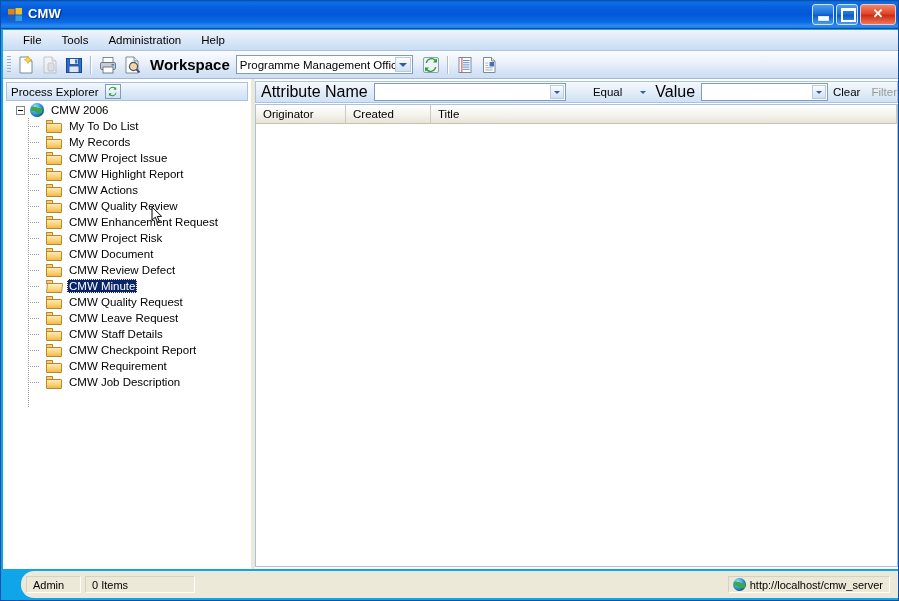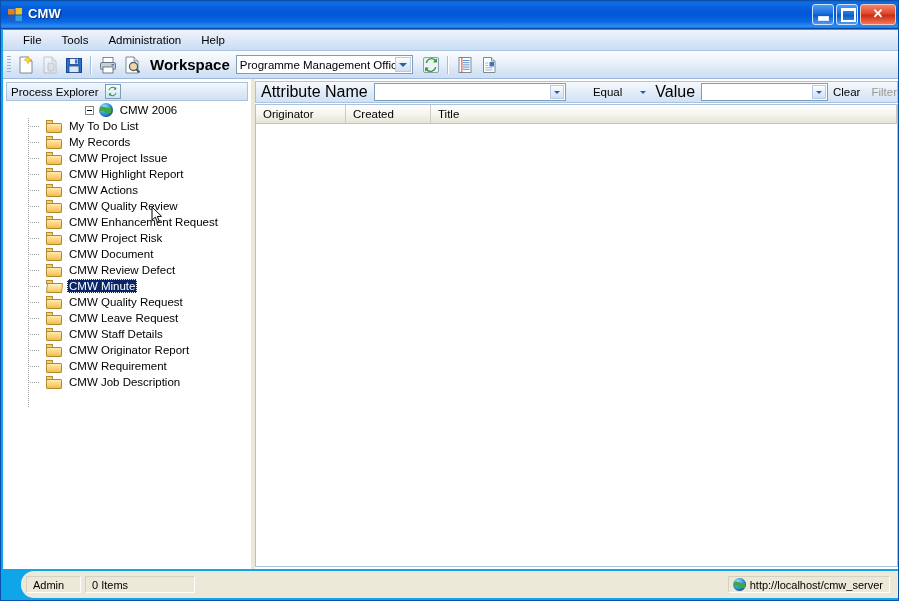--- a/index.html
+++ b/index.html
@@ -247,7 +247,7 @@
     cursor: default;
     position: relative;
   }
-  .tree-row.root { padding-left: 10px; justify-content: center; }
+  .tree-row.root { padding-left: 10px; }
   .tree-row.child { padding-left: 40px; }
   .expander {
     width: 9px; height: 9px;

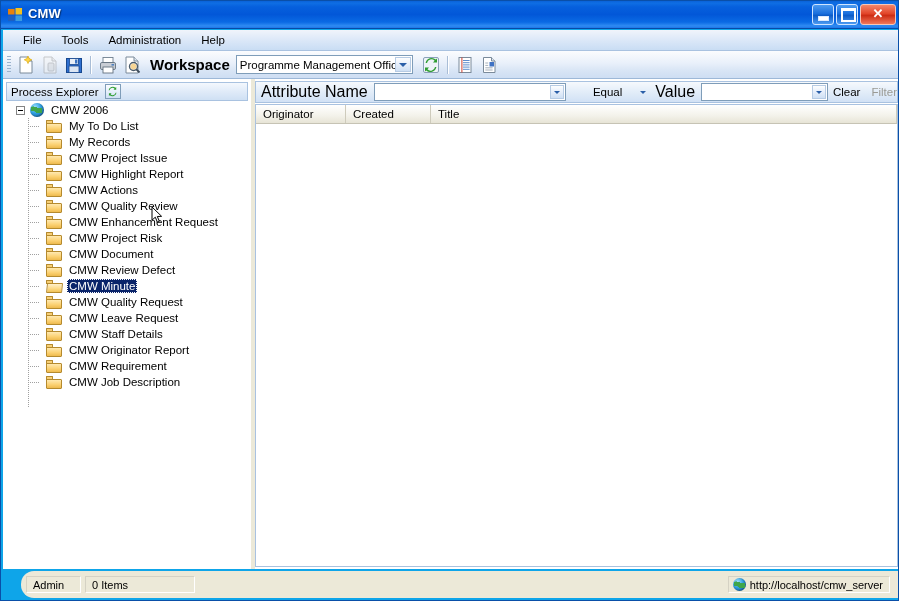--- a/index.html
+++ b/index.html
@@ -773,7 +773,7 @@
                 <span class="tab"></span>
                 <span class="body"></span>
               </span>
-              <span class="tree-label">CMW Originator Report</span>
+              <span class="tree-label">CMW Checkpoint Report</span>
             </div>
             <div class="tree-row child">
               <span class="stub"></span>

